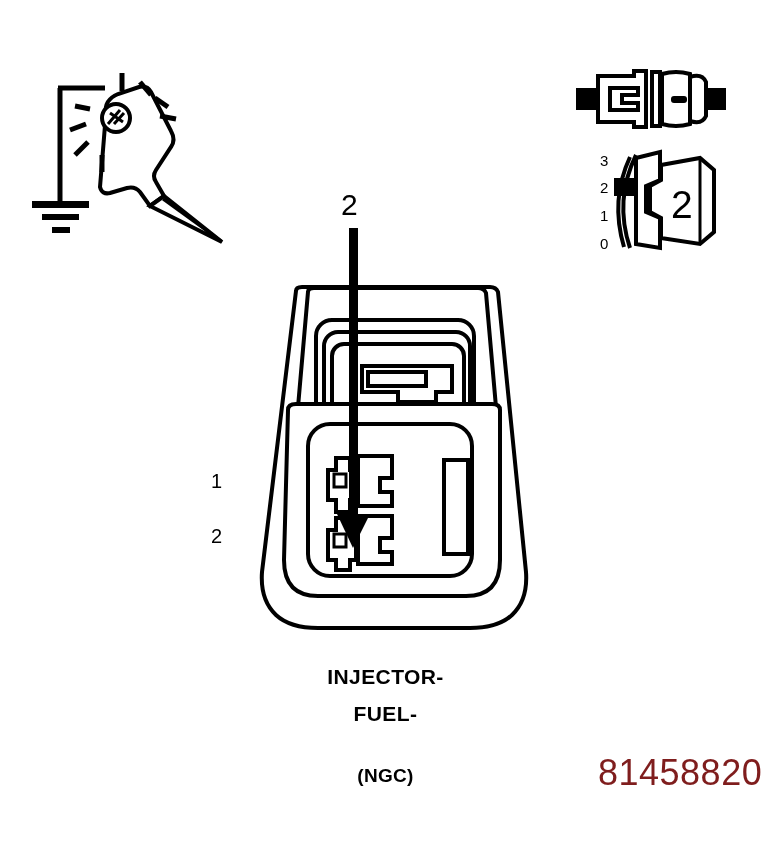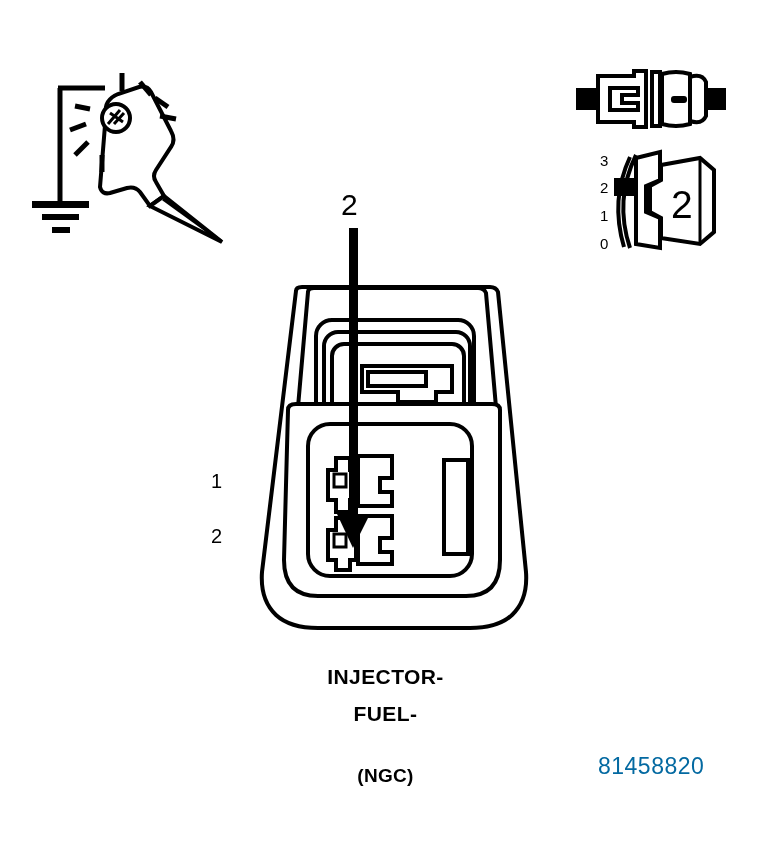--- a/index.html
+++ b/index.html
@@ -50,9 +50,9 @@
     position: absolute;
     left: 598px;
     top: 755px;
-    font-size: 23px;
+    font-size: 36px;
     letter-spacing: 0.5px;
-    color: #0369a1;
+    color: #7f1d1d;
     white-space: nowrap;
     line-height: 1;
   }

